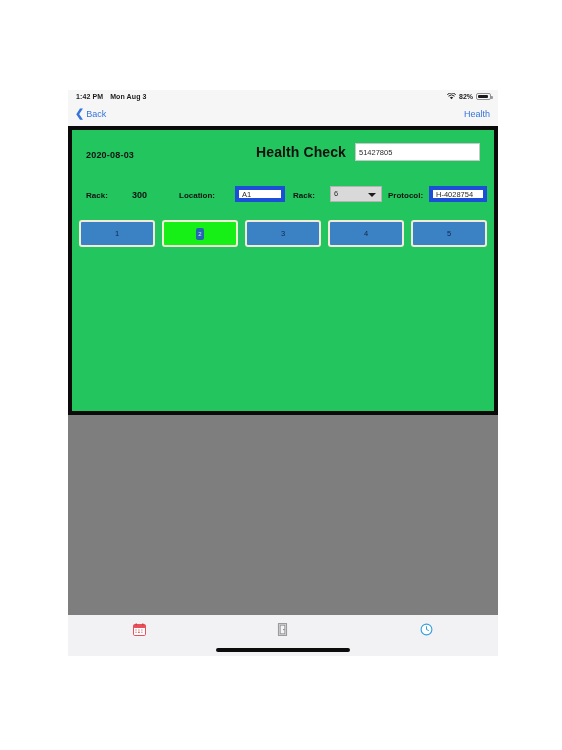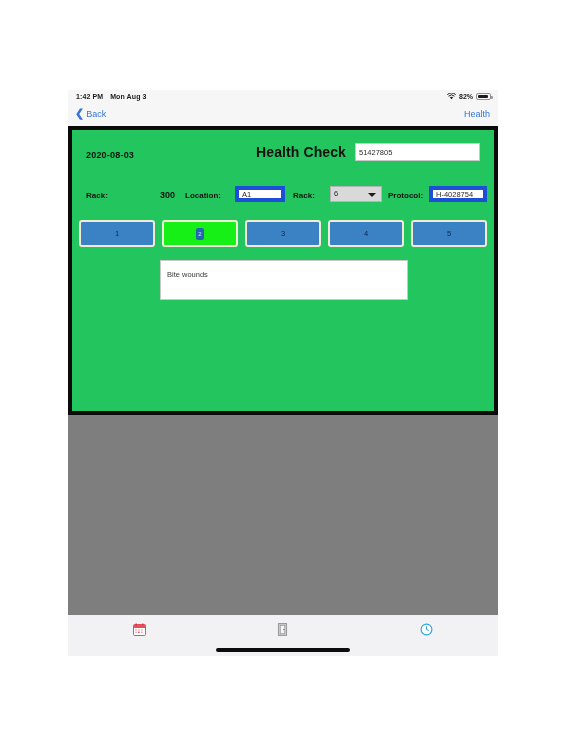--- a/index.html
+++ b/index.html
@@ -206,7 +206,6 @@
     font-weight: bold;
     color: #121212;
     top: 4px;
-    margin-left: 28px;
   }
   .fr-input {
     position: absolute;

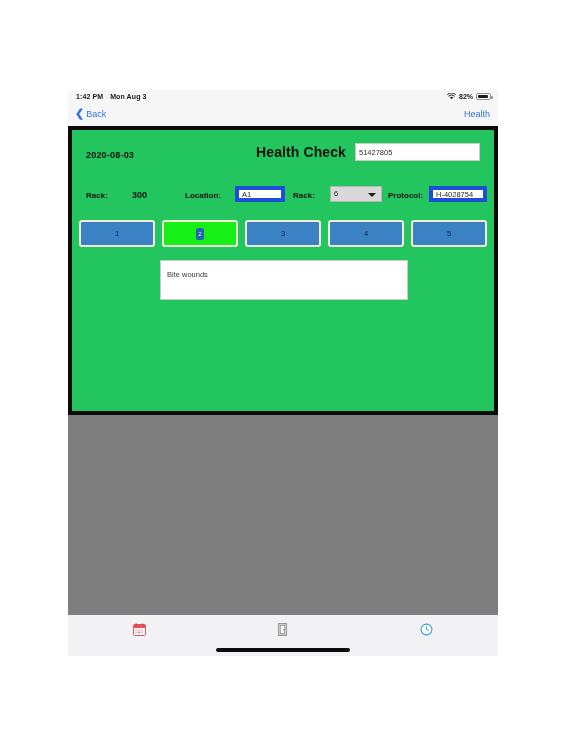--- a/index.html
+++ b/index.html
@@ -223,7 +223,7 @@
   }
   #lbl-room   { left: 14px; }
   #val-room   { left: 60px; }
-  #lbl-loc    { left: 113px; }
+  #lbl-loc    { left: 107px; }
   #inp-loc    { left: 163px; width: 50px; }
   #lbl-rack   { left: 221px; }
   #sel-rack {

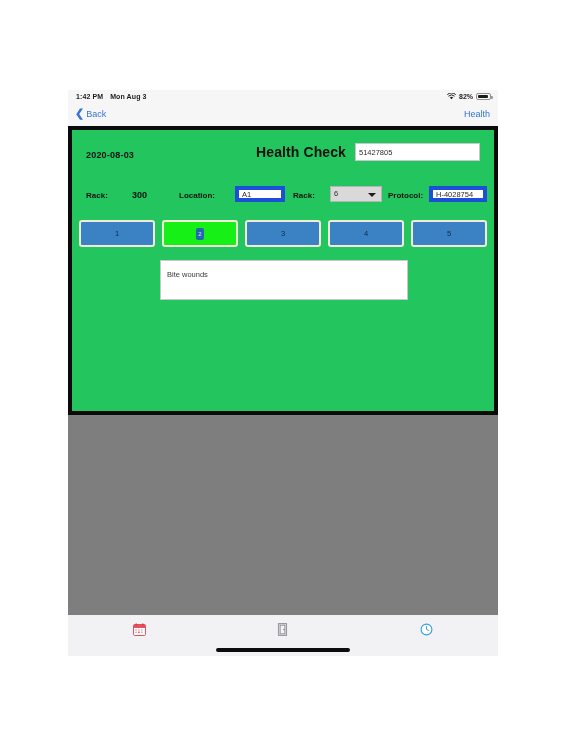--- a/index.html
+++ b/index.html
@@ -434,7 +434,6 @@
           </div>
         </div>
 
-        <textarea id="notes" placeholder="Notes" style="">Bite wounds</textarea>
       </div>
     </div>
 

